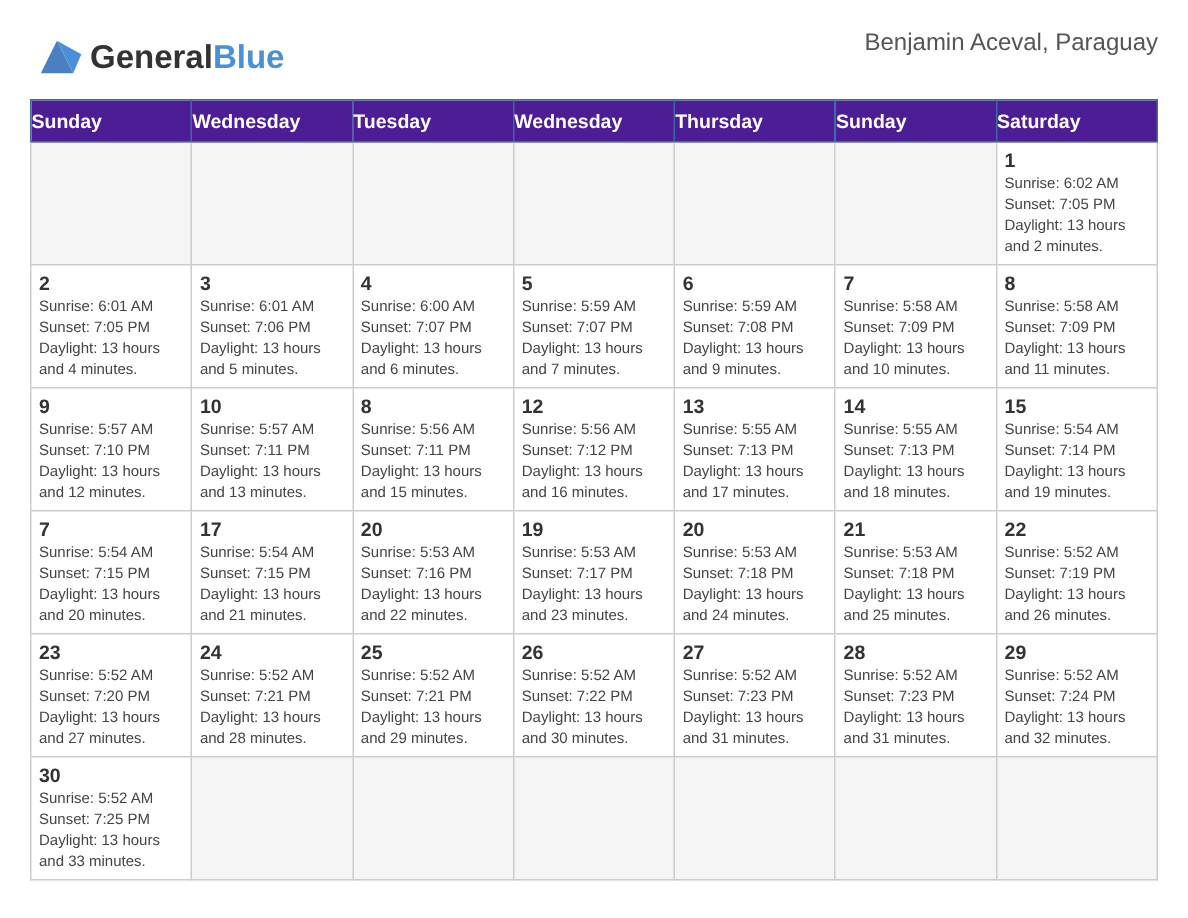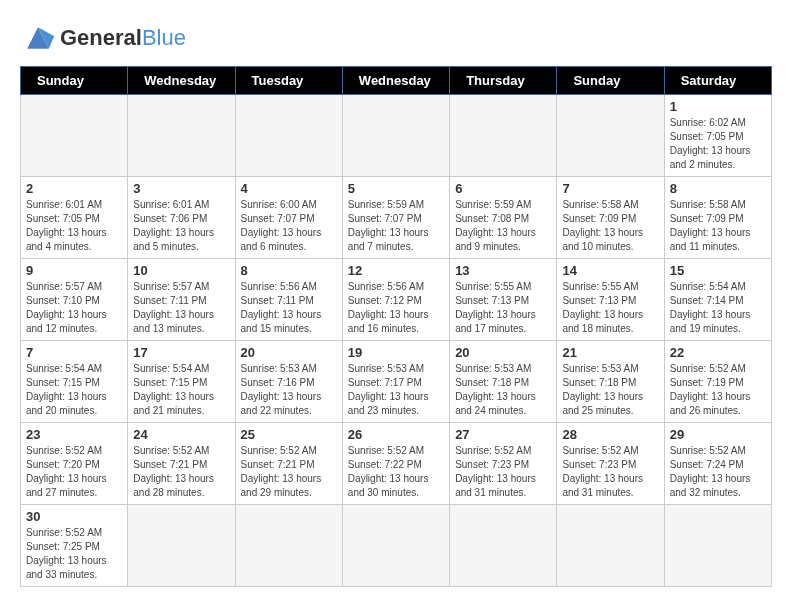--- a/index.html
+++ b/index.html
@@ -29,7 +29,7 @@
     }
     .logo-text-blue {
       font-size: 22px;
-      font-weight: normal;
+      font-weight: bold;
       color: #4a90d9;
     }
     .logo-icon {

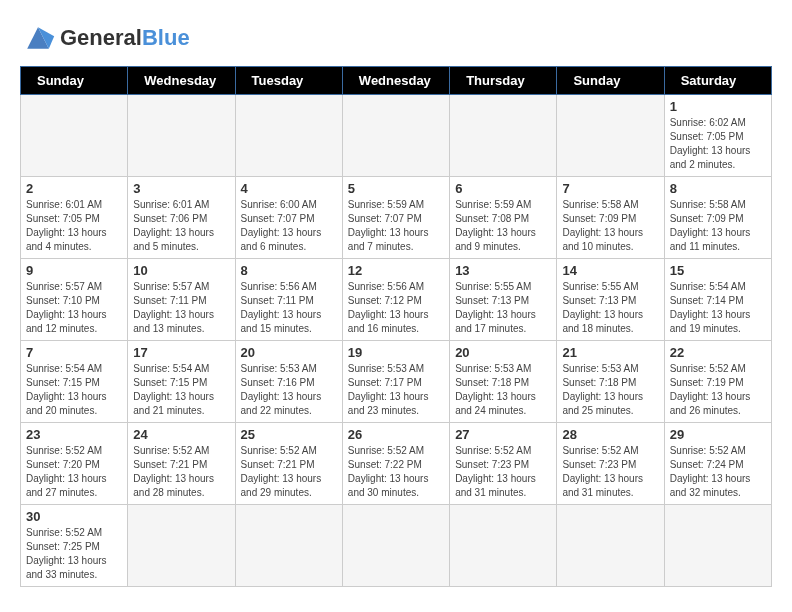--- a/index.html
+++ b/index.html
@@ -105,6 +105,7 @@
     </div>
   </div>
   <div class="title-area">
+    <div class="subtitle">Benjamin Aceval, Paraguay</div>
   </div>
 </div>
 

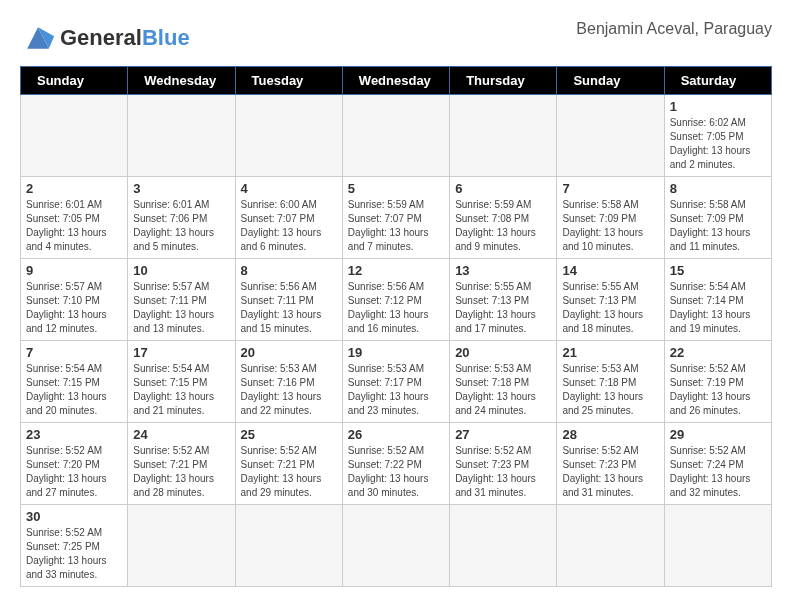--- a/index.html
+++ b/index.html
@@ -54,9 +54,9 @@
       border: 1px solid #ccc;
     }
     .calendar th {
-      background: #000000;
+      background: #4c1d95;
       color: #fff;
-      padding: 6px 16px;
+      padding: 6px 0;
       font-size: 13px;
       font-weight: bold;
       text-align: left;

